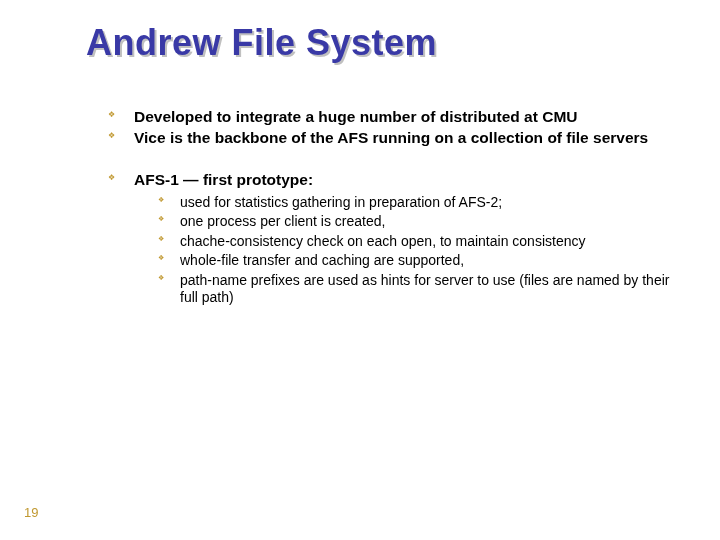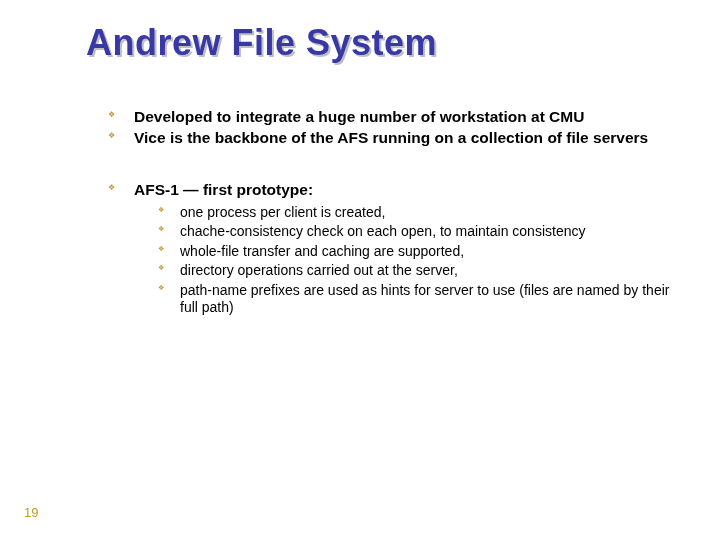--- a/index.html
+++ b/index.html
@@ -93,7 +93,7 @@
 <div class="slide">
   <div class="title">Andrew File System</div>
   <ul class="main-list" id="main-list">
-      <li><span>Developed to integrate a huge number of workstation at CMU</span></li>
+      <li><span>Developed to integrate a huge number of distributed at CMU</span></li>
       <li><span>Vice is the backbone of the AFS running on a collection of file servers</span></li>
       <li class="gap-before"><span>AFS-1 — first prototype:</span><ul class="sub-list">
           <li>one process per client is created,</li>

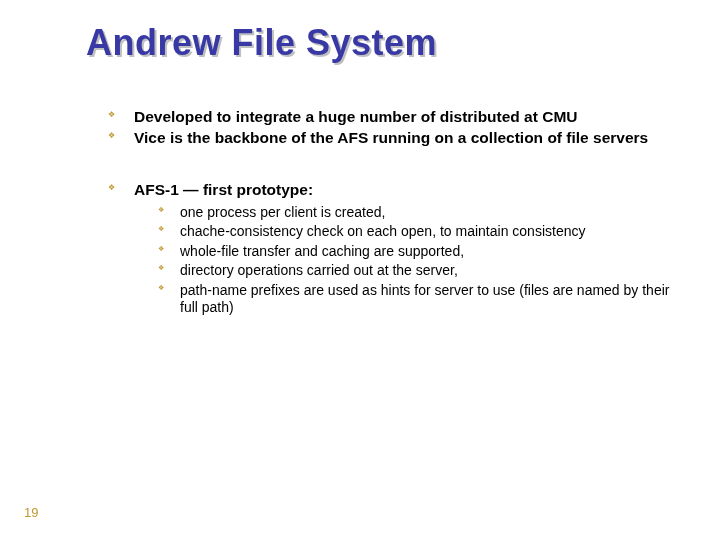--- a/index.html
+++ b/index.html
@@ -56,7 +56,7 @@
     font-weight: normal;
   }
   .main-list > li.gap-before {
-    margin-top: 34px;
+    margin-top: 24px;
   }
   .sub-list {
     list-style: none;

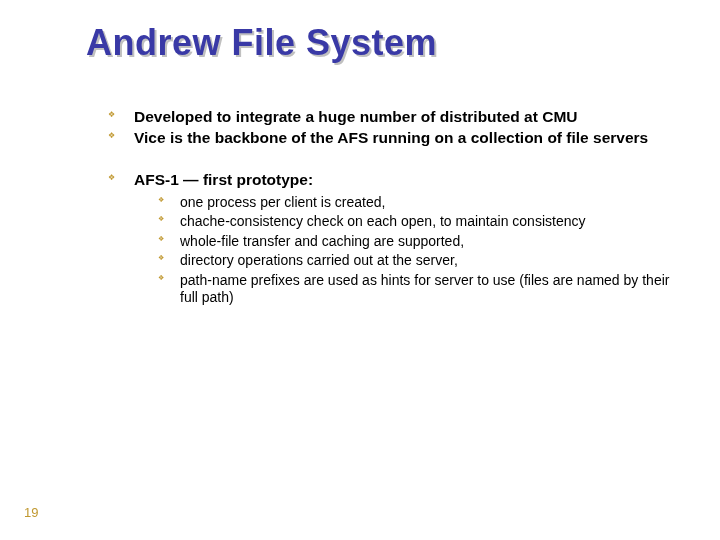--- a/index.html
+++ b/index.html
@@ -96,6 +96,7 @@
       <li><span>Developed to integrate a huge number of distributed at CMU</span></li>
       <li><span>Vice is the backbone of the AFS running on a collection of file servers</span></li>
       <li class="gap-before"><span>AFS-1 — first prototype:</span><ul class="sub-list">
+          <li>used for statistics gathering in preparation of AFS-2;</li>
           <li>one process per client is created,</li>
           <li>chache-consistency check on each open, to maintain consistency</li>
           <li>whole-file transfer and caching are supported,</li>

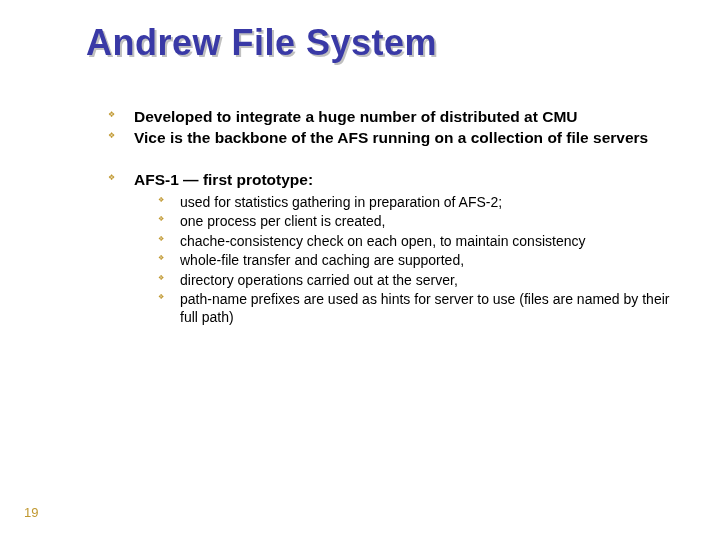--- a/index.html
+++ b/index.html
@@ -100,7 +100,6 @@
           <li>one process per client is created,</li>
           <li>chache-consistency check on each open, to maintain consistency</li>
           <li>whole-file transfer and caching are supported,</li>
-          <li>directory operations carried out at the server,</li>
           <li>path-name prefixes are used as hints for server to use (files are named by their full path)</li>
         </ul></li>
     </ul>

